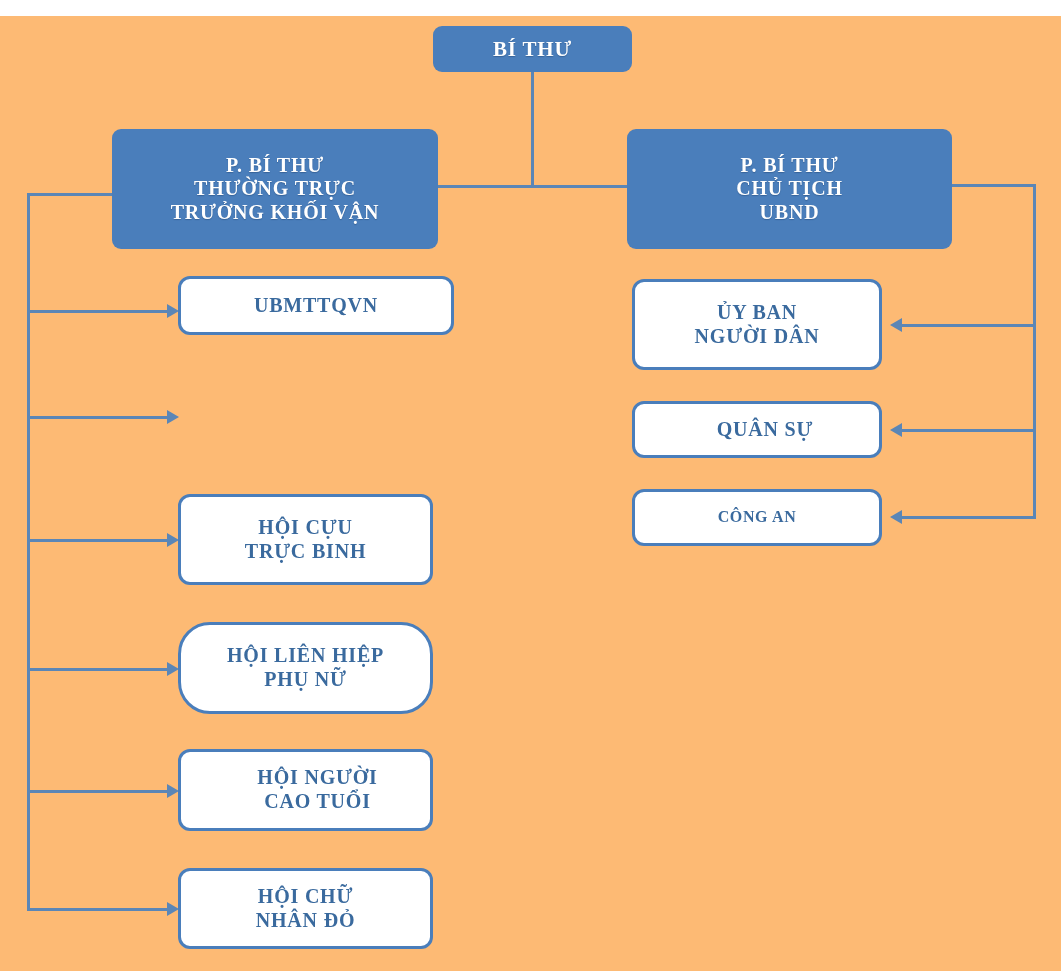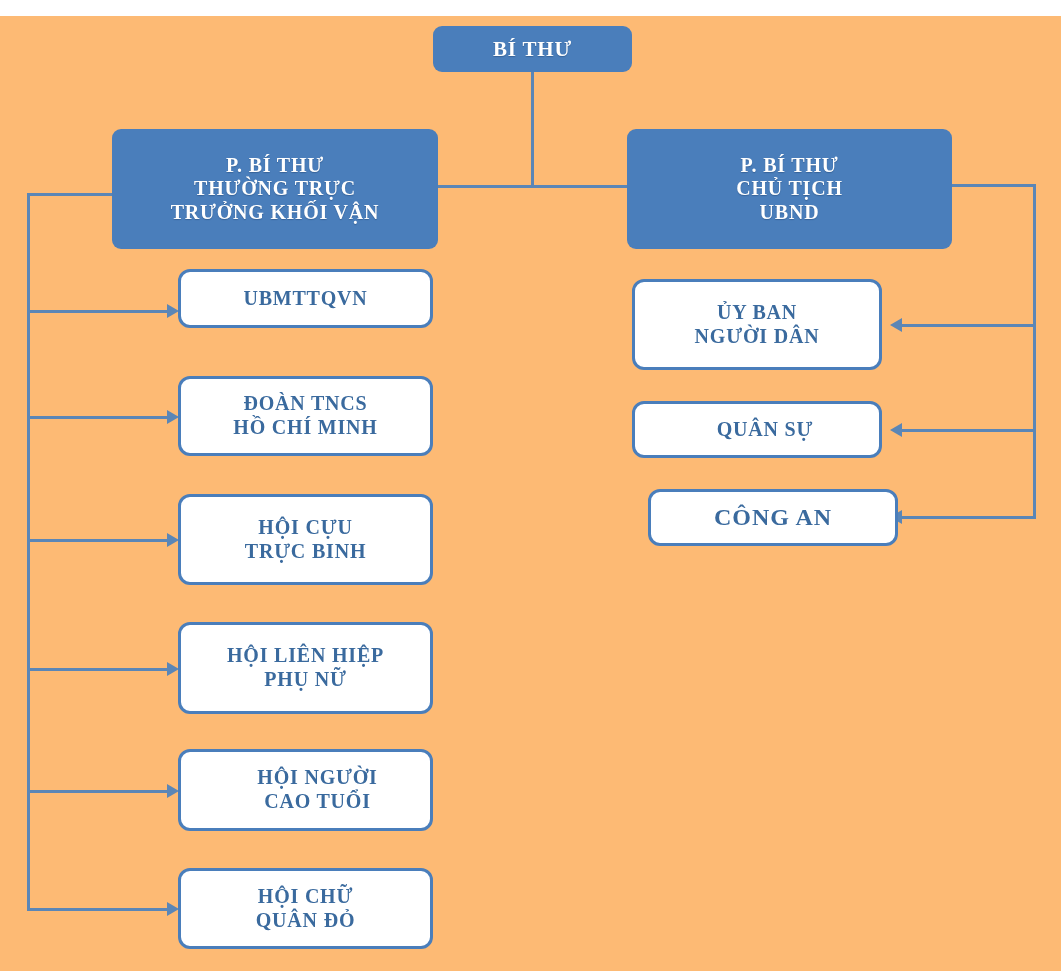--- a/index.html
+++ b/index.html
@@ -143,7 +143,7 @@
 UBND</span>
   </div>
 
-  <div class="node outlined" style="left:178px; top:253px; width:255px; height:59px; font-size:20px;">
+  <div class="node outlined" style="left:178px; top:260px; width:276px; height:59px; font-size:20px;">
     <span class="label">UBMTTQVN</span>
   </div>
 

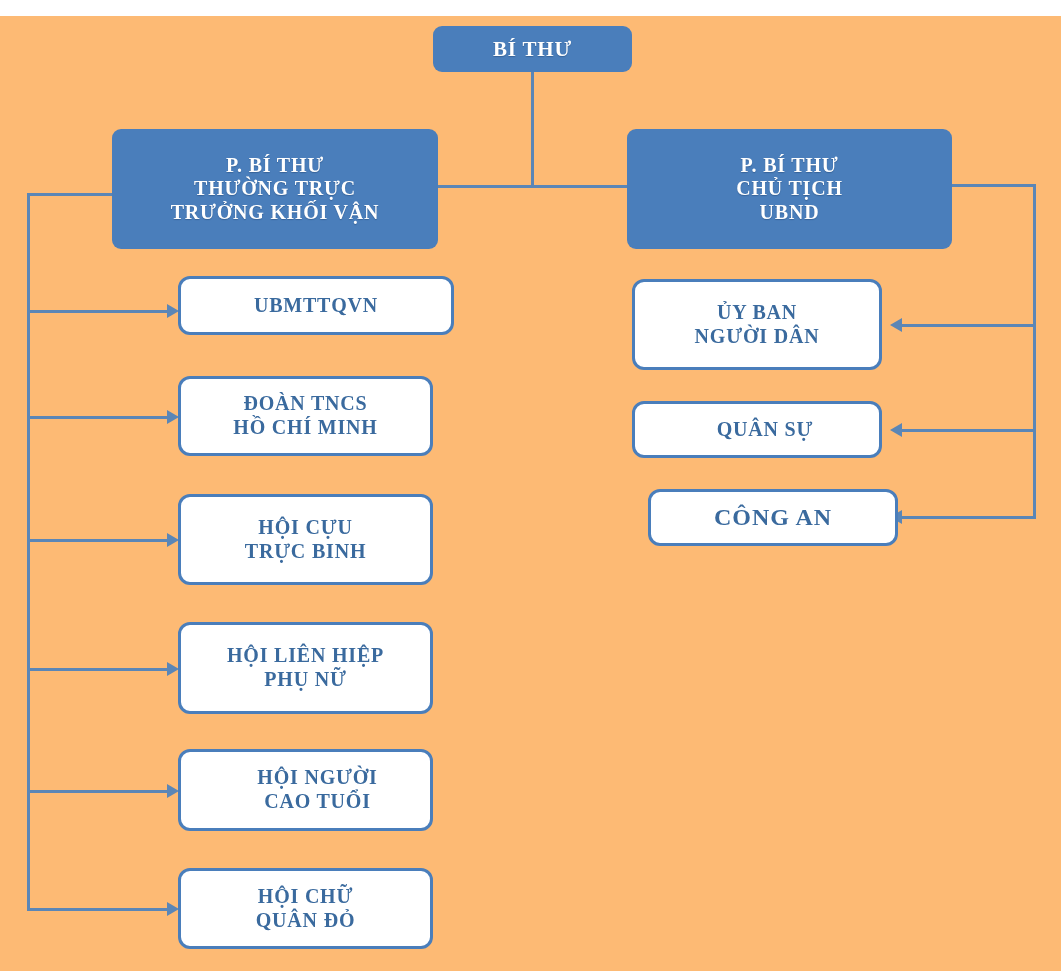--- a/index.html
+++ b/index.html
@@ -147,10 +147,6 @@
     <span class="label">UBMTTQVN</span>
   </div>
 
-  <div class="node outlined" style="left:178px; top:360px; width:255px; height:80px; font-size:20px;">
-    <span class="label">ĐOÀN TNCS
-HỒ CHÍ MINH</span>
-  </div>
 
   <div class="node outlined" style="left:178px; top:478px; width:255px; height:91px; font-size:20px;">
     <span class="label">HỘI CỰU

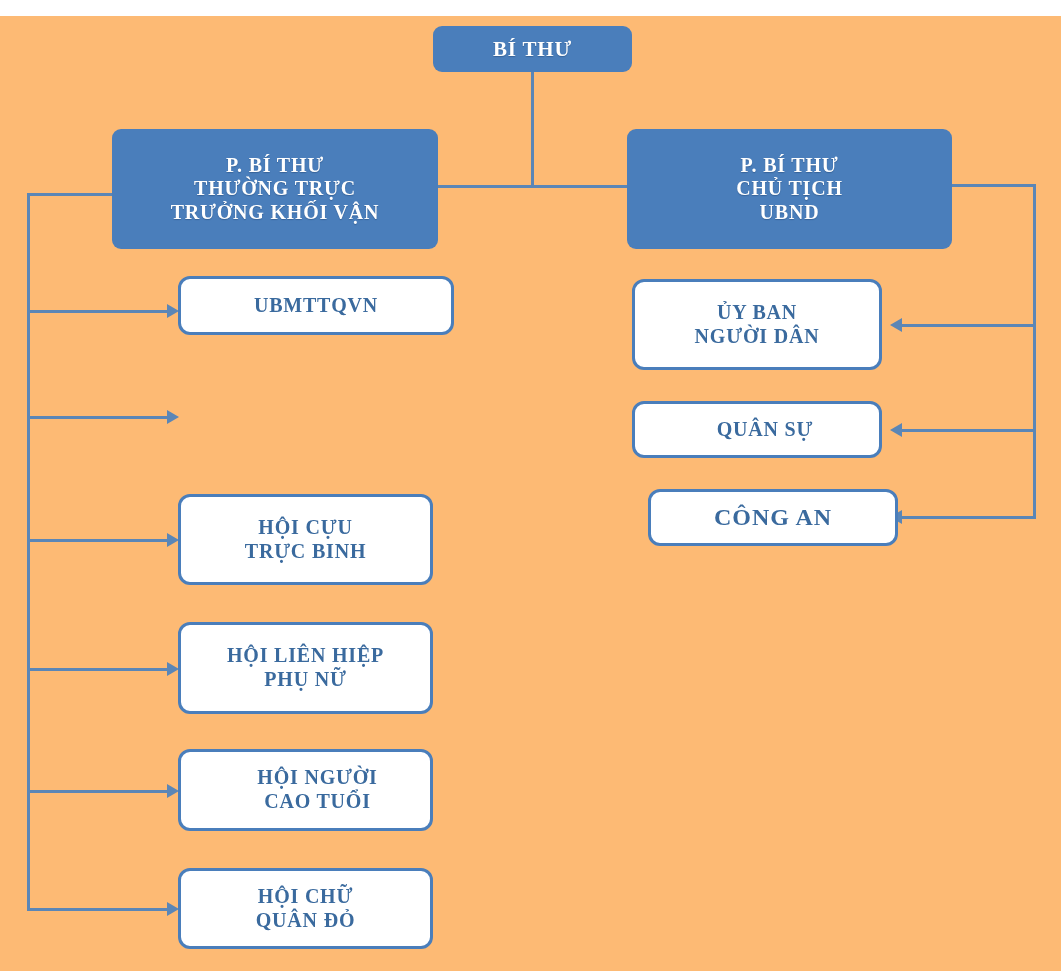--- a/index.html
+++ b/index.html
@@ -177,7 +177,7 @@
     <span class="label">QUÂN SỰ</span>
   </div>
 
-  <div class="node outlined" style="left:648px; top:473px; width:250px; height:57px; font-size:24px;align-items:center;">
+  <div class="node outlined" style="left:632px; top:473px; width:250px; height:57px; font-size:16px;align-items:center;">
     <span class="label">CÔNG AN</span>
   </div>
 

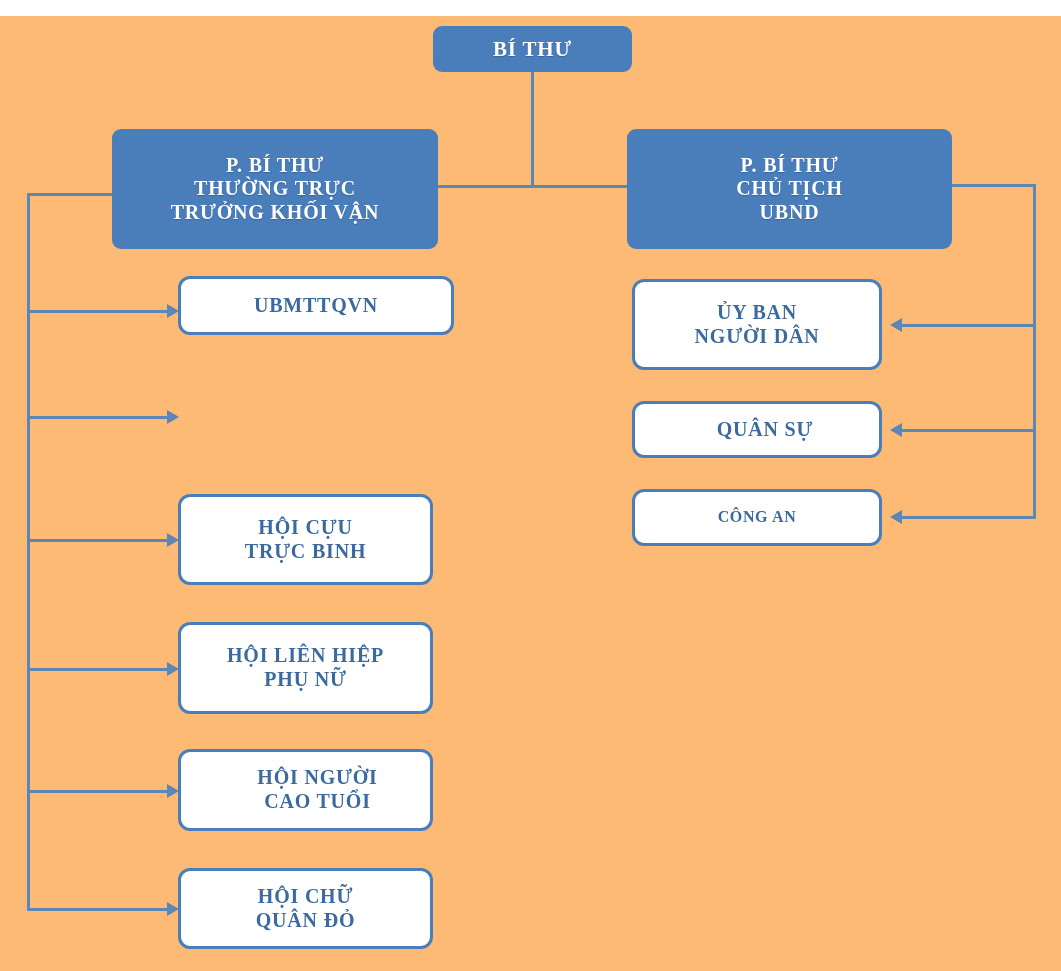--- a/index.html
+++ b/index.html
@@ -153,7 +153,7 @@
 TRỰC BINH</span>
   </div>
 
-  <div class="node outlined" style="left:178px; top:606px; width:255px; height:92px; font-size:20px;">
+  <div class="node outlined" style="left:178px; top:606px; width:255px; height:92px; font-size:20px;border-radius:32px;">
     <span class="label">HỘI LIÊN HIỆP
 PHỤ NỮ</span>
   </div>

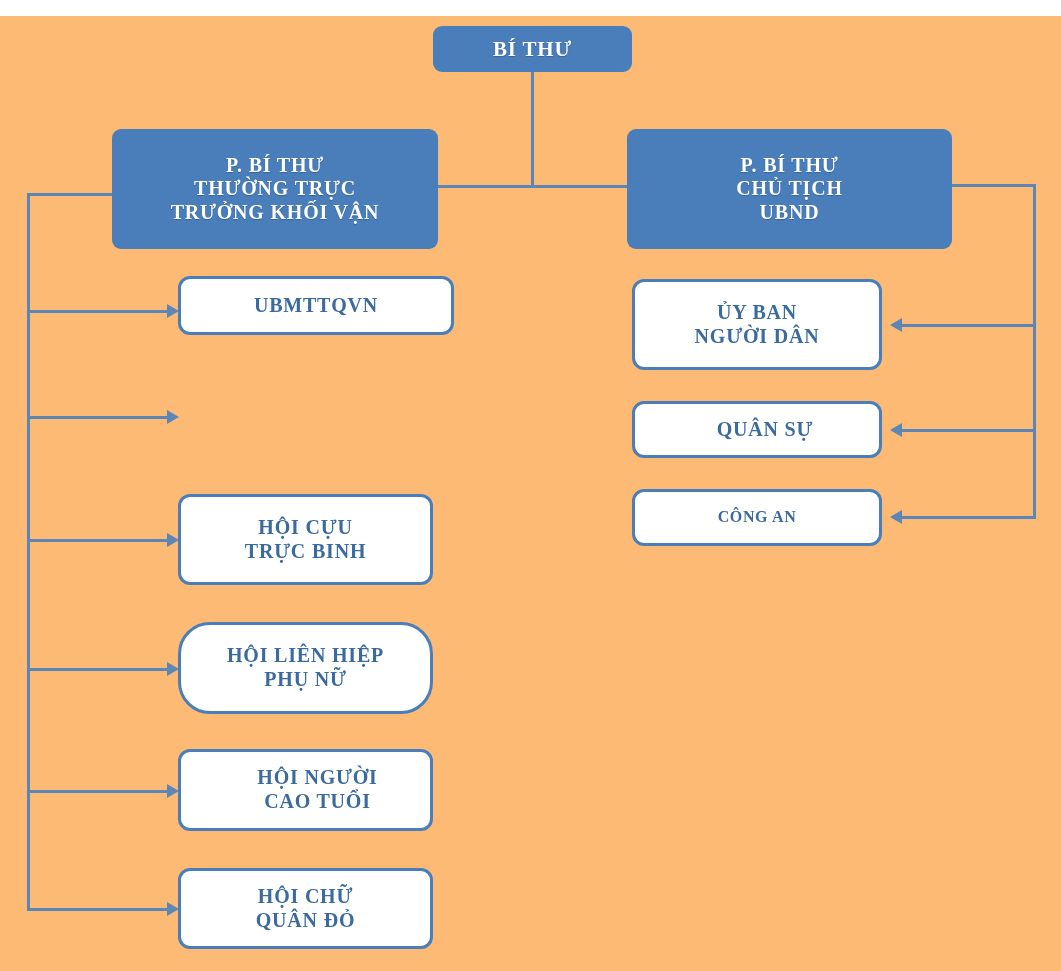--- a/index.html
+++ b/index.html
@@ -165,7 +165,7 @@
 
   <div class="node outlined" style="left:178px; top:852px; width:255px; height:81px; font-size:20px;">
     <span class="label">HỘI CHỮ
-QUÂN ĐỎ</span>
+NHÂN ĐỎ</span>
   </div>
 
   <div class="node outlined" style="left:632px; top:263px; width:250px; height:91px; font-size:20px;">

